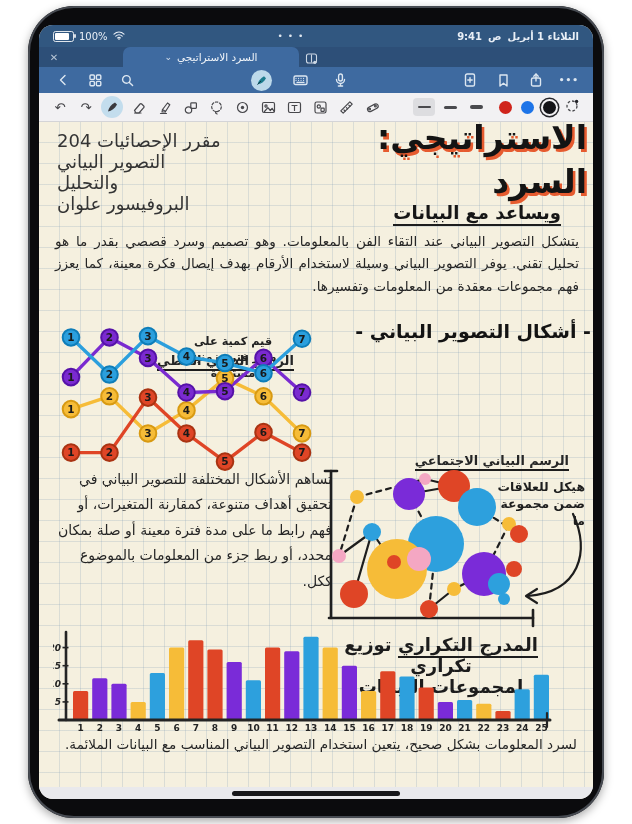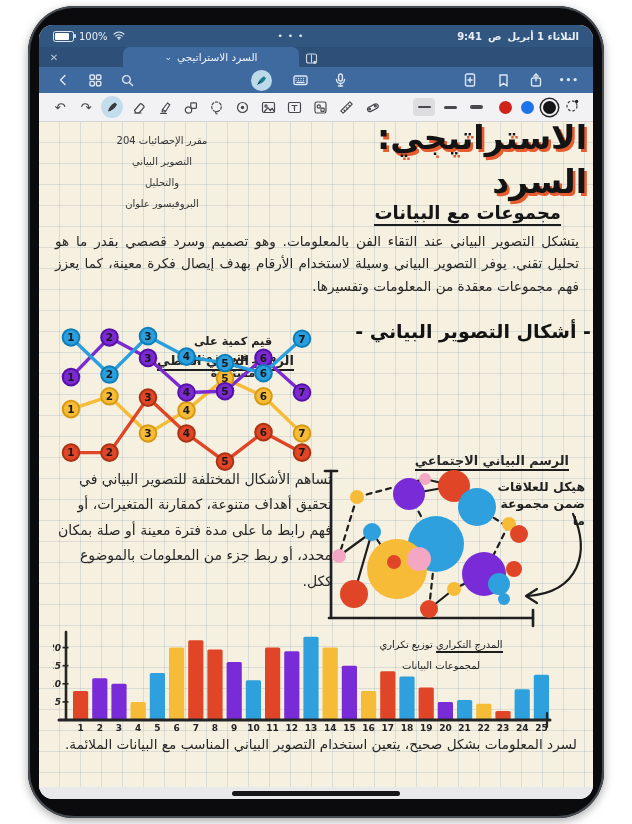--- a/index.html
+++ b/index.html
@@ -59,7 +59,7 @@
     color:#262626;}
   .hw{position:absolute;direction:rtl;}
   .uline{border-bottom:2.5px solid #1d1d1d;padding-bottom:1px;}
-  #course-info{left:18px;top:8px;width:210px;text-align:center;font-size:10px;line-height:21px;color:#343434;direction:rtl;}
+  #course-info{left:18px;top:8px;width:210px;text-align:left;font-size:18px;line-height:21px;color:#343434;direction:rtl;}
   #main-title{right:6px;top:-6px;text-align:right;font-size:33px;font-weight:bold;line-height:44px;color:#141414;
               text-shadow:2.5px 2.5px 0 #e65b2f;}
   #subtitle{right:32px;top:80px;font-size:18px;font-weight:bold;color:#161616;}

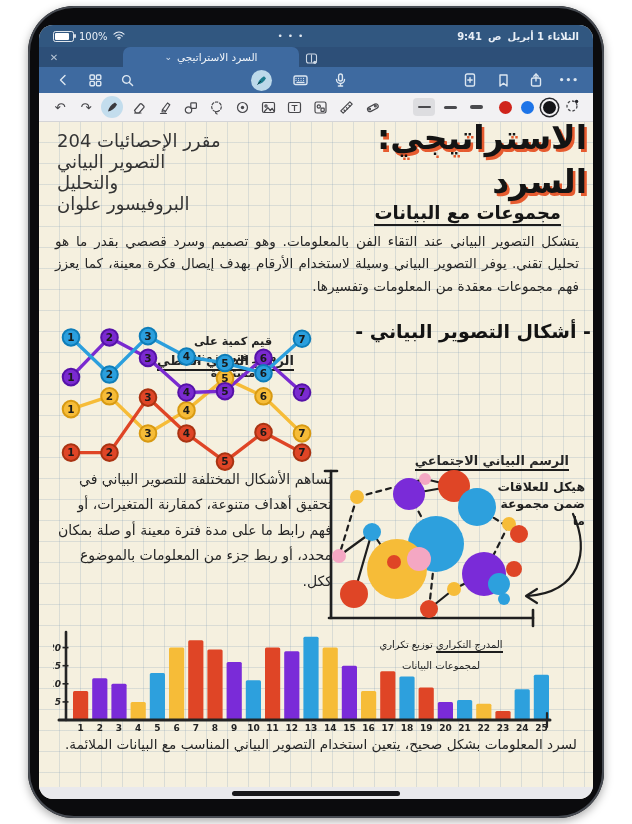--- a/index.html
+++ b/index.html
@@ -300,7 +300,7 @@
           <div>السرد</div>
         </div>
 
-        <div class="hw" id="subtitle"><span class="uline">مجموعات مع البيانات</span></div>
+        <div class="hw" id="subtitle"><span class="uline">ويساعد مع البيانات</span></div>
 
         <div class="hw" id="intro">يتشكل التصوير البياني عند التقاء الفن بالمعلومات. وهو تصميم وسرد قصصي بقدر ما هو تحليل تقني. يوفر التصوير البياني وسيلة لاستخدام الأرقام بهدف إيصال فكرة معينة، كما يعزز فهم مجموعات معقدة من المعلومات وتفسيرها.</div>
 

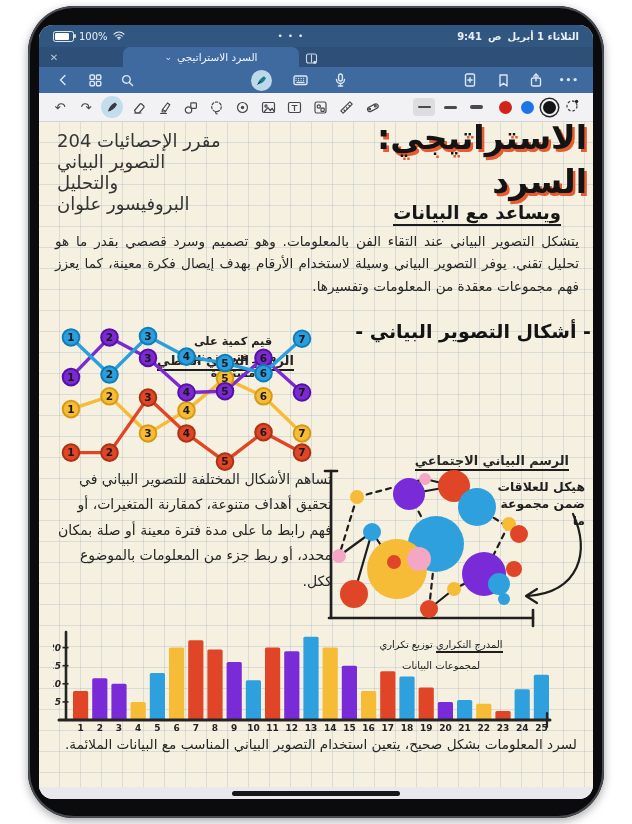--- a/index.html
+++ b/index.html
@@ -73,7 +73,7 @@
   #network-label{right:24px;top:331px;font-size:12.8px;font-weight:bold;}
   #network-caption{right:8px;top:356px;width:94px;font-size:12.4px;line-height:17px;font-weight:bold;color:#1e1e1e;}
   #net-chart{position:absolute;left:282px;top:334px;}
-  #hist-label{right:52px;top:512px;width:200px;font-size:10px;line-height:21px;text-align:center;font-weight:normal;color:#1c1c1c;}
+  #hist-label{right:52px;top:512px;width:200px;font-size:18px;line-height:21px;text-align:center;font-weight:bold;color:#1c1c1c;}
   .hl-title{border-bottom:2px solid #1d1d1d;padding-bottom:1px;}
   #bar-chart{position:absolute;left:14px;top:506px;}
   #bottom-paragraph{left:24px;right:14px;top:612px;font-size:13.6px;line-height:21.5px;text-align:center;}

